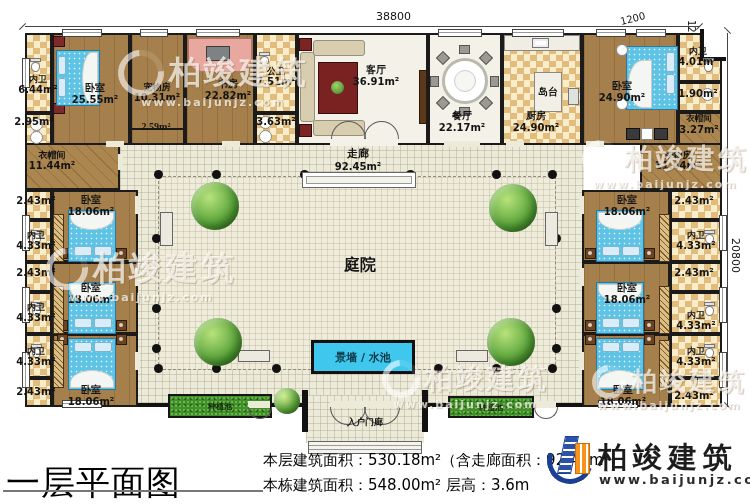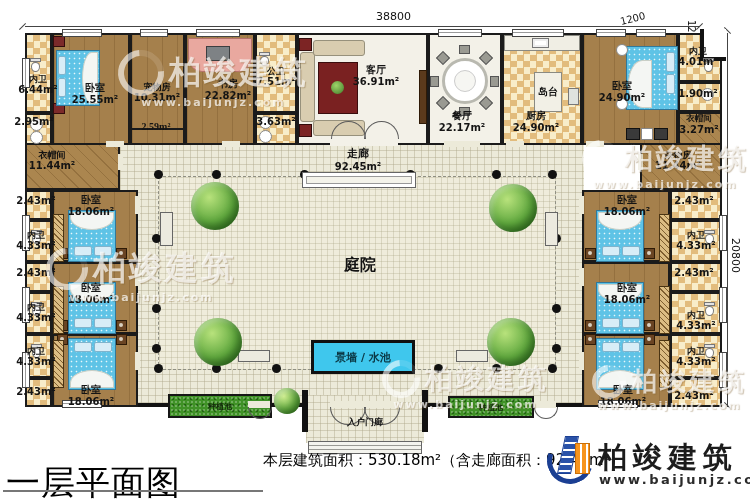--- a/index.html
+++ b/index.html
@@ -479,6 +479,7 @@
   <div class="ftxt" style="left:6px;top:460px;font-size:34px;letter-spacing:1px;">一层平面图</div>
   <div class="abs" style="left:3px;top:490px;width:260px;height:2px;background:#777;z-index:6;"></div>
   <div class="ftxt" style="left:263px;top:451px;font-size:15px;">本层建筑面积：530.18m²（含走廊面积：92.45m²）</div>
+  <div class="ftxt" style="left:263px;top:476px;font-size:15px;"><span>本栋建筑面积：548.00m²</span>&nbsp;<span>层高：3.6m</span></div>
 
   <div class="abs" style="left:546px;top:428px;width:52px;height:64px;z-index:40;">
     <div class="abs" style="left:1px;top:10px;width:46px;height:46px;border:5px solid transparent;border-left-color:#1b3f93;border-bottom-color:#1b3f93;border-radius:50%;transform:rotate(-25deg);"></div>

